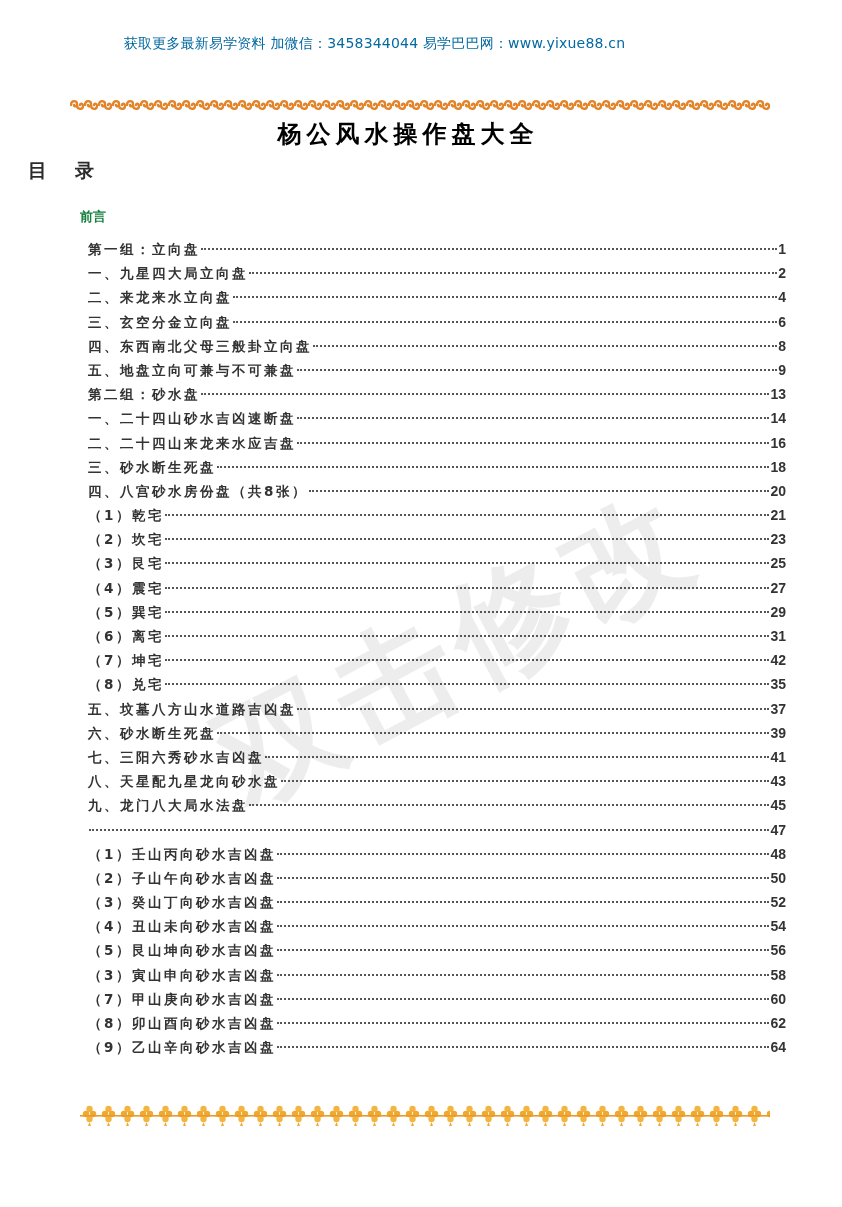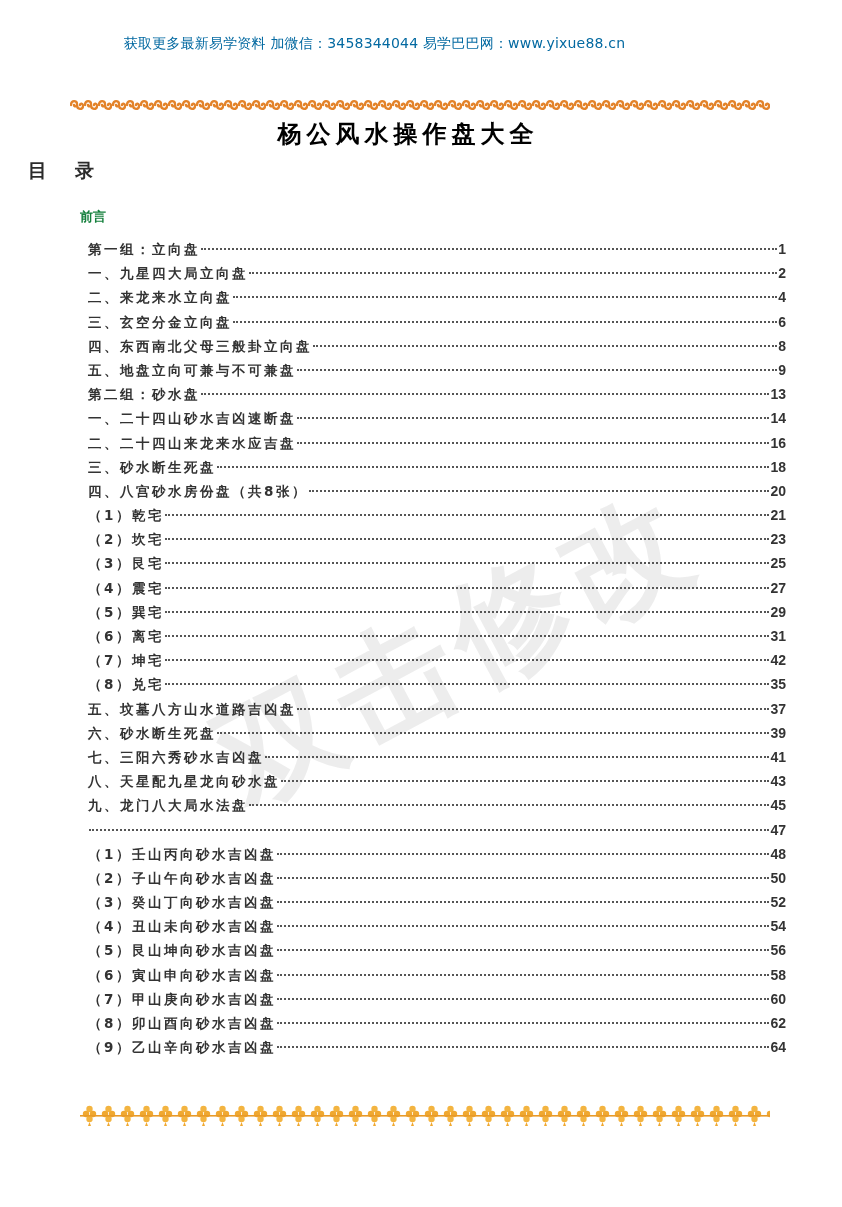--- a/index.html
+++ b/index.html
@@ -196,7 +196,7 @@
       <span class="page">56</span>
     </li>
     <li class="toc-row">
-      <span class="label">（6）寅山申向砂水吉凶盘</span>
+      <span class="label">（3）寅山申向砂水吉凶盘</span>
       <span class="dots"></span>
       <span class="page">58</span>
     </li>

